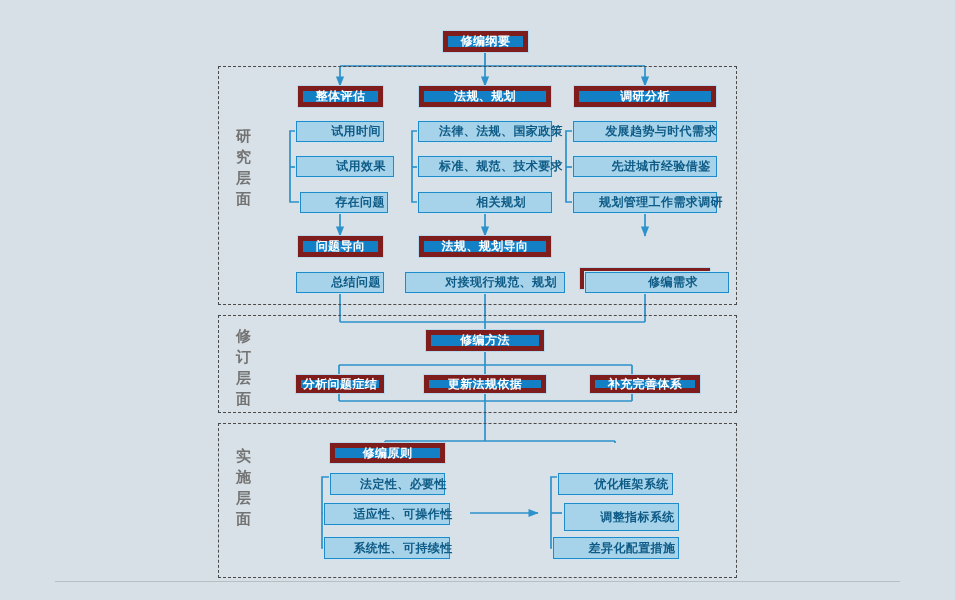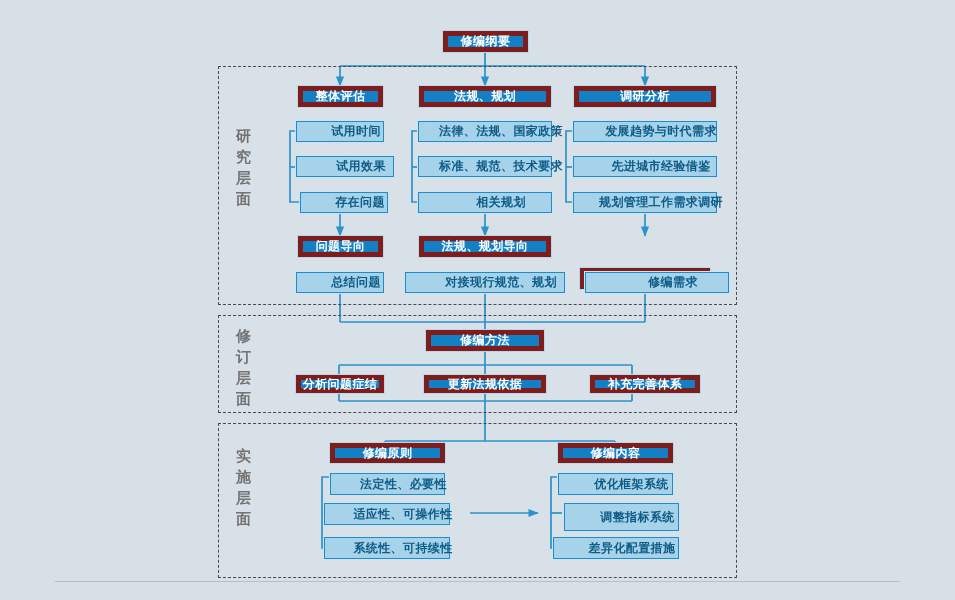--- a/index.html
+++ b/index.html
@@ -169,7 +169,6 @@
   <div class="node dark" style="left:578px;top:375px;width:110px;height:18px;margin-left:12px;">补充完善体系</div>
 
   <div class="node dark" style="left:330px;top:443px;width:115px;height:20px;">修编原则</div>
-  <div class="node dark" style="left:558px;top:443px;width:115px;height:20px;">修编内容</div>
 
   <div class="node light" style="left:330px;top:473px;width:115px;height:22px;">法定性、必要性</div>
   <div class="node light" style="left:324px;top:503px;width:126px;height:22px;">适应性、可操作性</div>

